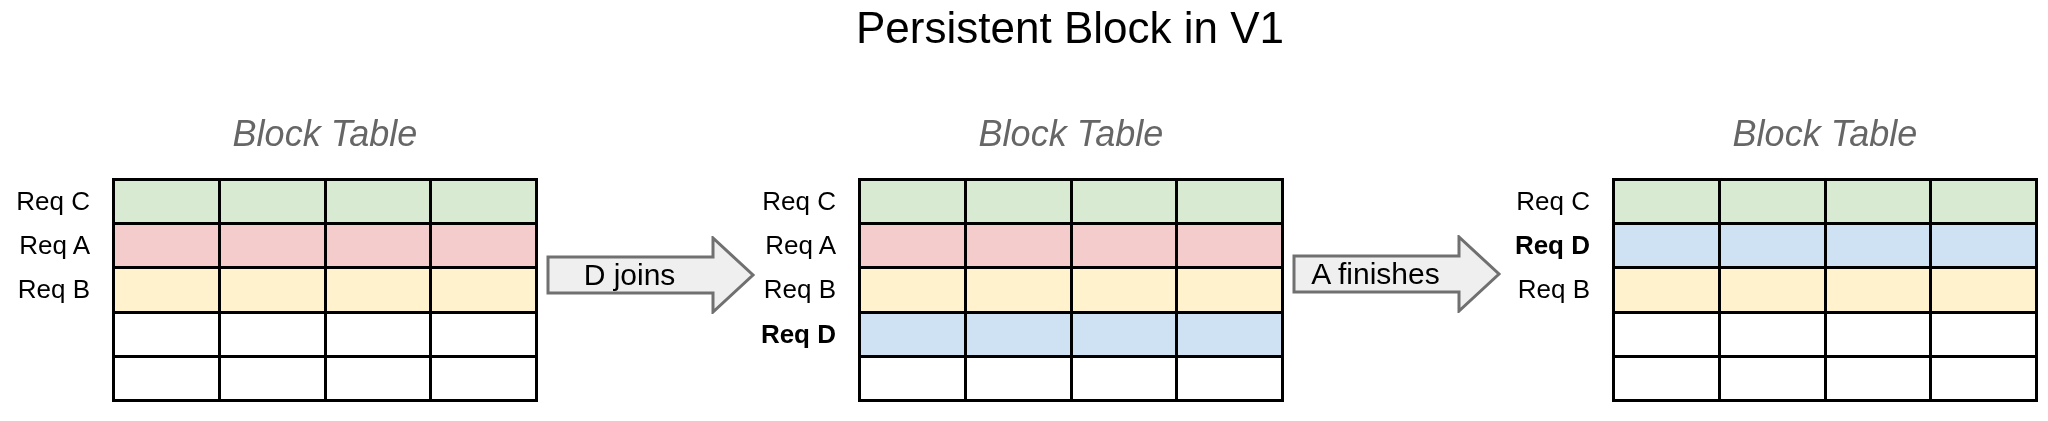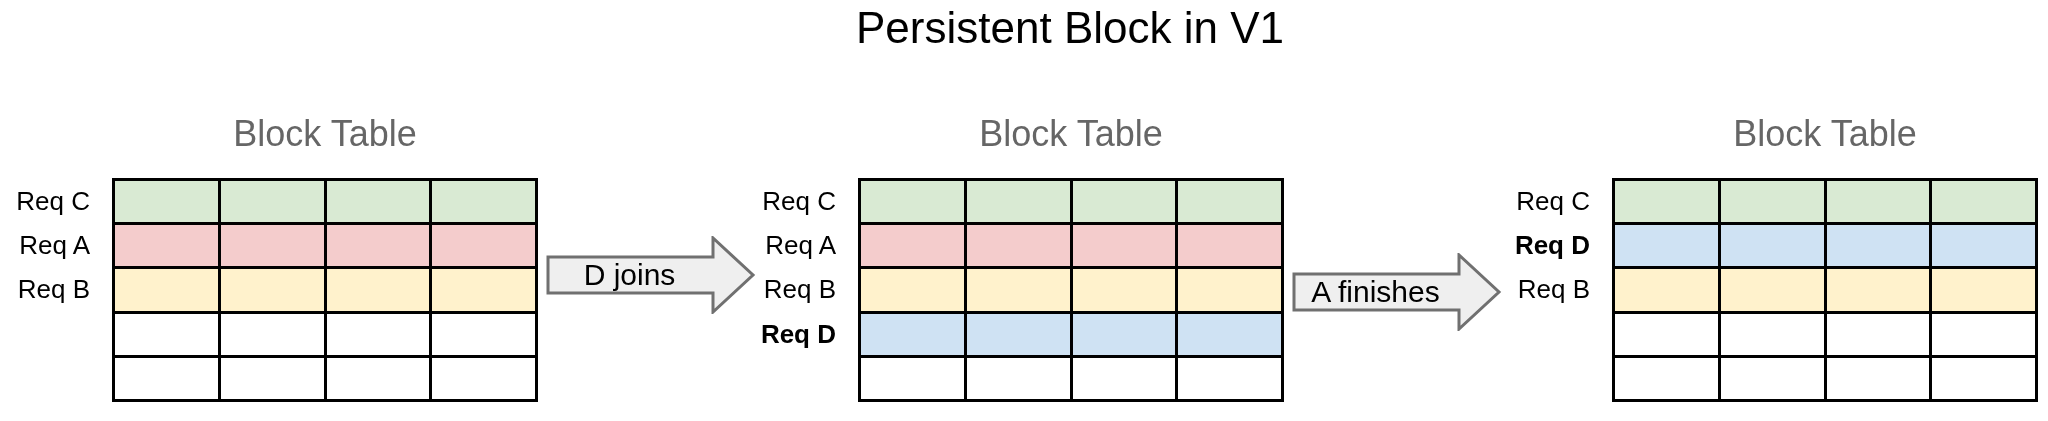--- a/index.html
+++ b/index.html
@@ -39,6 +39,7 @@
     font-size: 36px;
     line-height: 1.2;
     white-space: nowrap;
+    font-style: italic;
   }
   .grid {
     position: absolute;

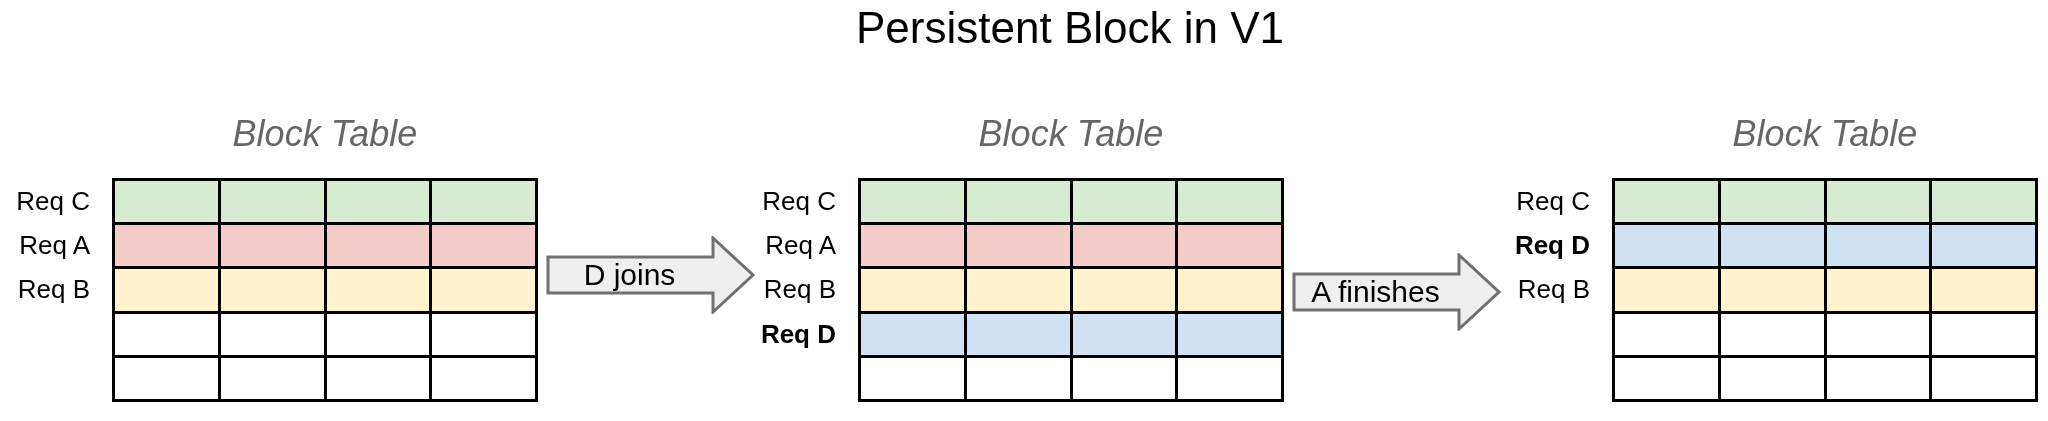--- a/index.html
+++ b/index.html
@@ -82,7 +82,7 @@
     height: 78px;
   }
   .arrow-1 { left: 546px; top: 236px; }
-  .arrow-2 { left: 1292px; top: 253px; padding-left: 24px; }
+  .arrow-2 { left: 1292px; top: 235px; padding-left: 24px; }
   .arrow svg { position: absolute; left: 0; top: 0; }
   .arrow-label {
     position: absolute;

